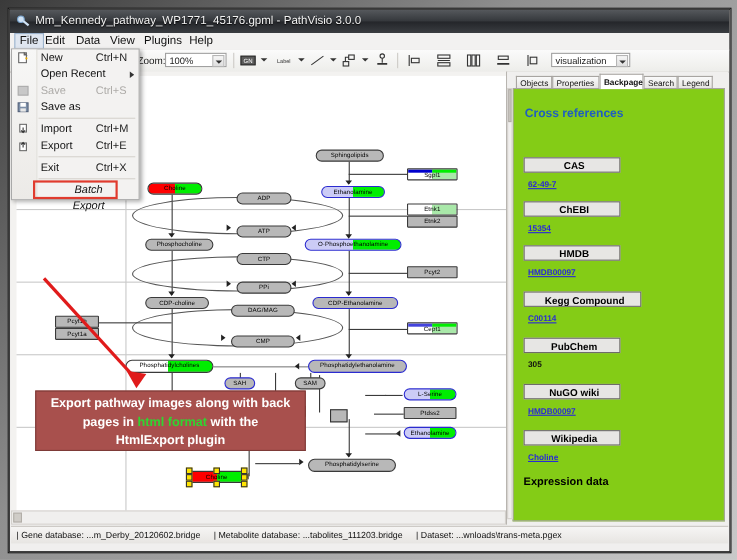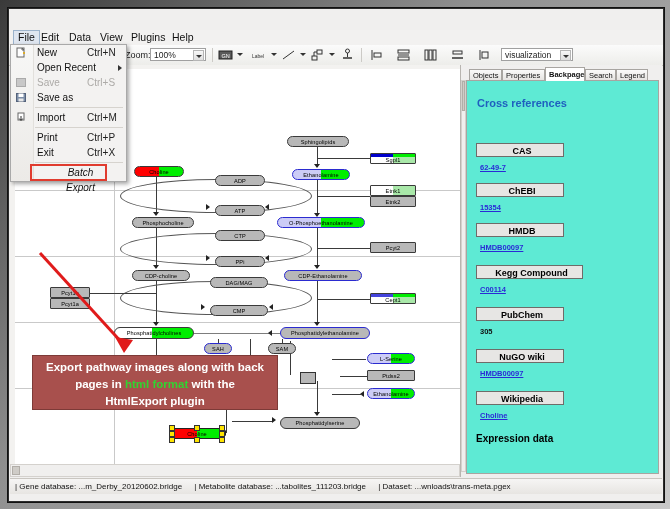--- a/index.html
+++ b/index.html
@@ -121,6 +121,13 @@
 
   <div id="win">
 
+    <div id="titlebar">
+      <svg class="tIcon" viewBox="0 0 13 13">
+        <circle cx="4" cy="4.5" r="3" fill="#cfe2f5" stroke="#7aa5cf"></circle>
+        <path d="M6 6 L11 10" stroke="#cfe2f5" stroke-width="2" fill="none"></path>
+      </svg>
+      <div class="tText">Mm_Kennedy_pathway_WP1771_45176.gpml - PathVisio 3.0.0</div>
+    </div>
 
     <div id="menubar">
       <div class="mi active" style="left:4px">File</div>

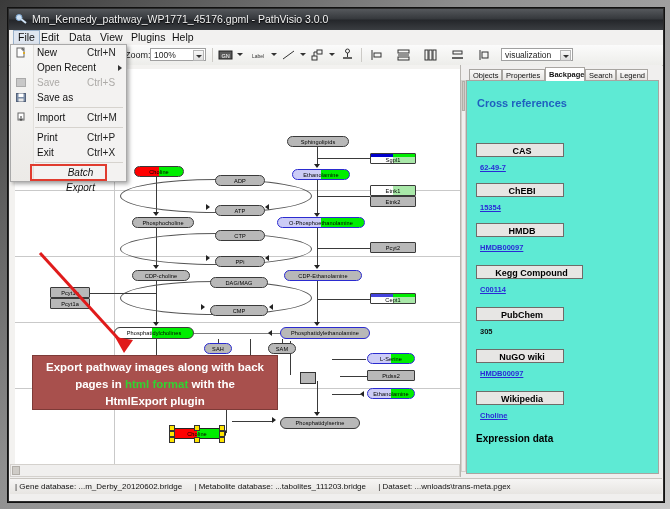--- a/index.html
+++ b/index.html
@@ -92,7 +92,7 @@
       background:linear-gradient(180deg,#fafafa,#e4e2df);border:1px solid #a8a5a1;
       border-bottom:none;color:#111;box-sizing:border-box;}
   .stab.sel{top:0;height:14px;line-height:14px;background:#fff;font-weight:bold;z-index:3;}
-  #sideBody{position:absolute;left:5px;top:15px;width:191px;height:392px;background:#5eead4;
+  #sideBody{position:absolute;left:5px;top:15px;width:191px;height:392px;background:#84cc16;
       border:1px solid #a8a5a1;overflow:hidden;}
   #xrefTitle{position:absolute;left:10px;top:16px;font-size:11px;font-weight:bold;color:#1f5fbf;}
   .xrHdr{position:absolute;left:9px;width:88px;height:14px;background:#e7e6e4;

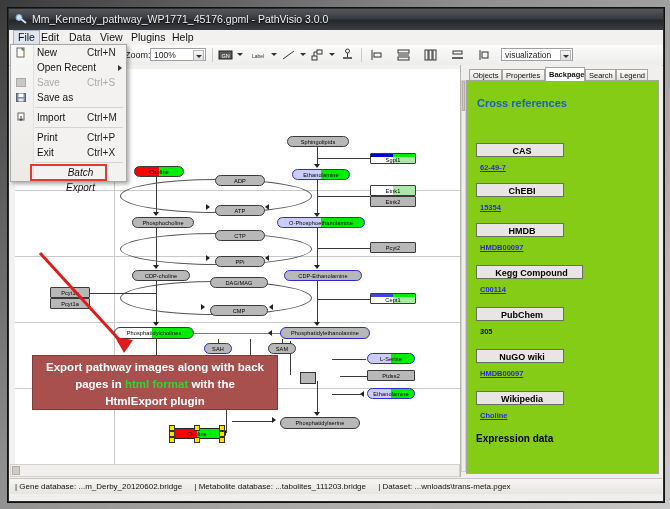--- a/index.html
+++ b/index.html
@@ -537,6 +537,14 @@
         <span class="acc">Ctrl+M</span>
       </div>
 
+      <div class="fmRow">
+        <svg class="ico" viewBox="0 0 12 11">
+          <rect x="3" y="3" width="6" height="7" fill="#fff" stroke="#666"></rect>
+          <path d="M6 7 v-4 M4.2 4.5 L6 2.5 L7.8 4.5" stroke="#333" fill="none"></path>
+          </svg>
+        <span class="lbl">Export</span>
+        <span class="acc">Ctrl+E</span>
+      </div>
 
       <div class="fmSep"></div>
 

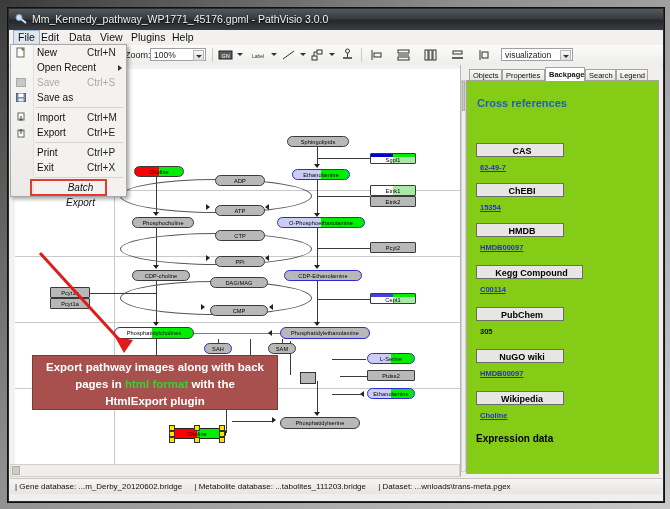--- a/index.html
+++ b/index.html
@@ -548,10 +548,6 @@
 
       <div class="fmSep"></div>
 
-      <div class="fmRow">
-        <span class="lbl">Print</span>
-        <span class="acc">Ctrl+P</span>
-      </div>
 
       <div class="fmRow">
         <span class="lbl">Exit</span>

